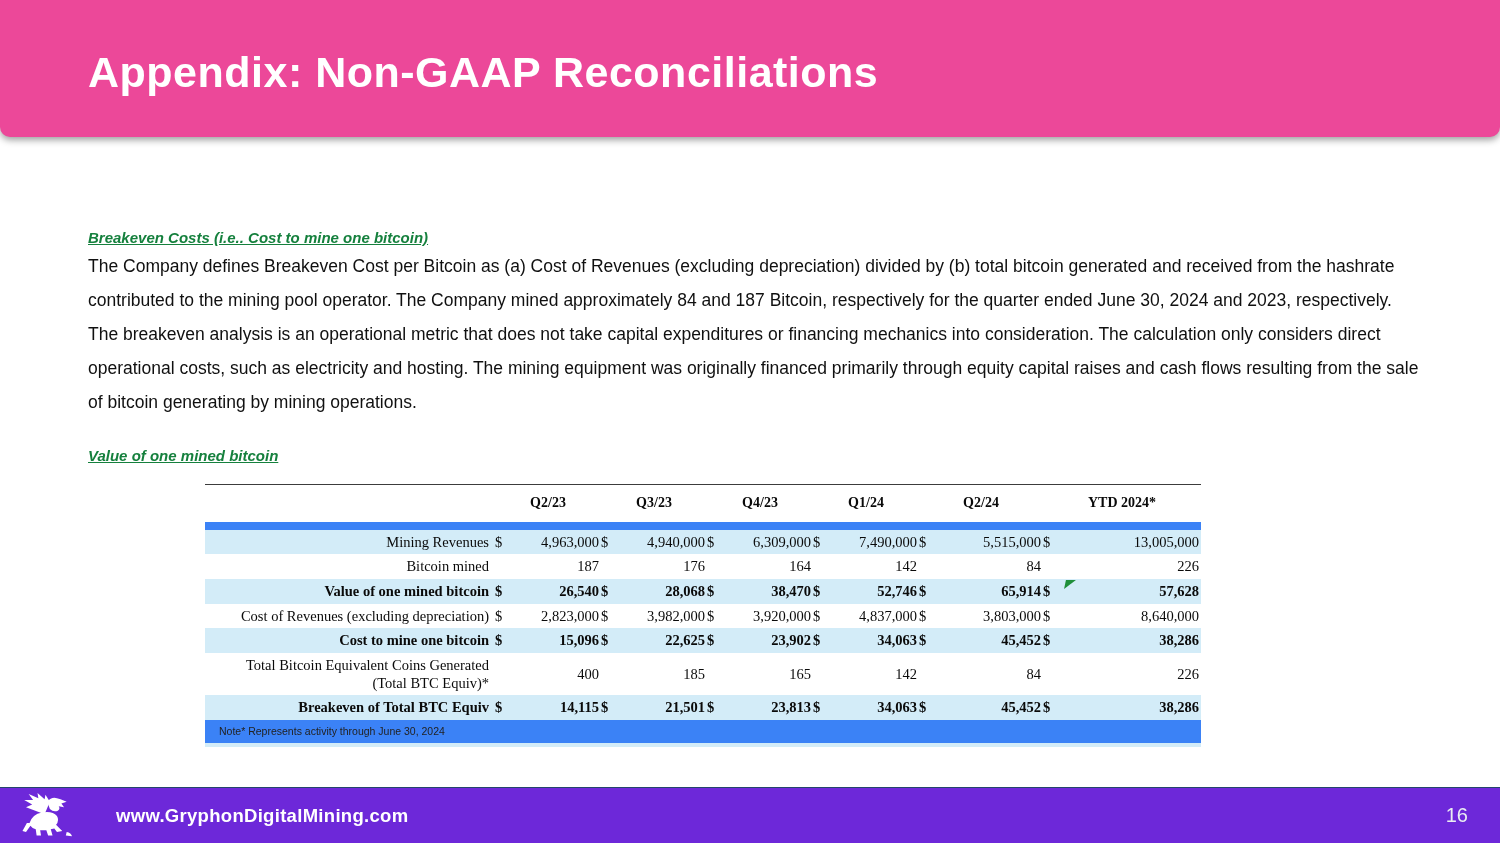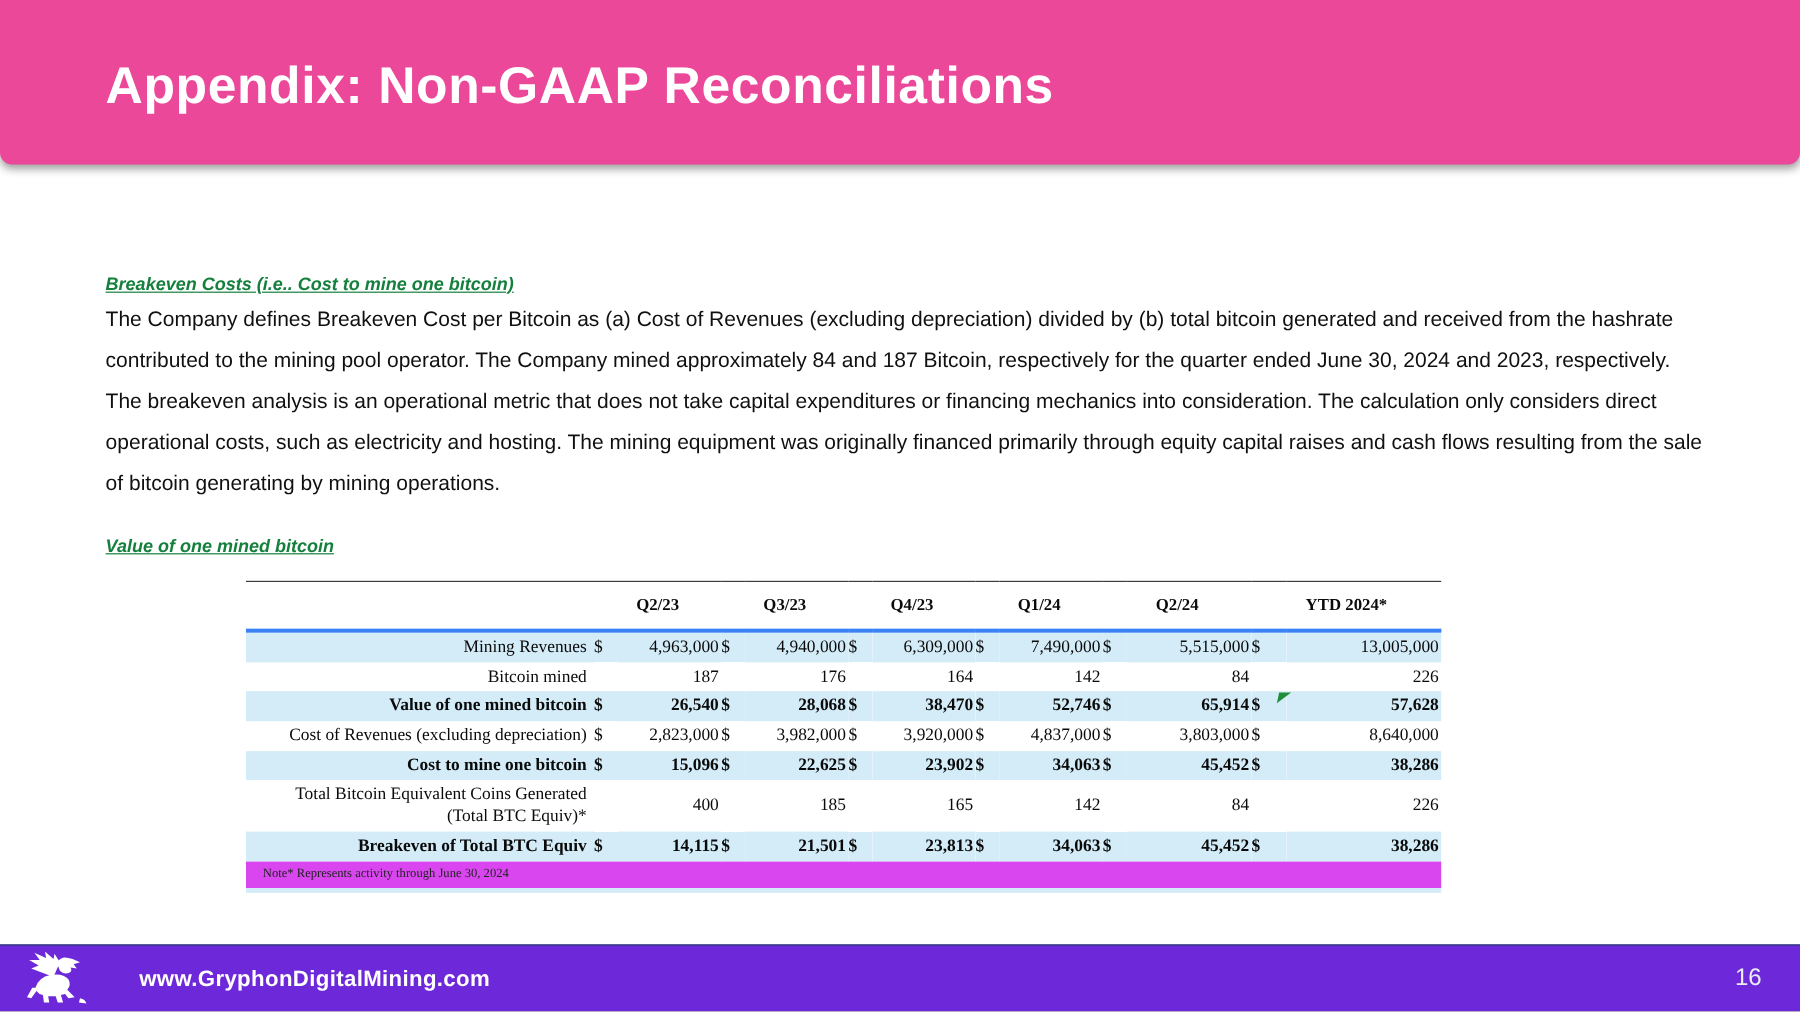--- a/index.html
+++ b/index.html
@@ -70,7 +70,7 @@
   }
   thead tr {
     border-top: 1.5px solid #3c3c3c;
-    border-bottom: 3px solid #3b82f6;
+    border-bottom: 8px solid #3b82f6;
   }
   thead th {
     height: 41px;

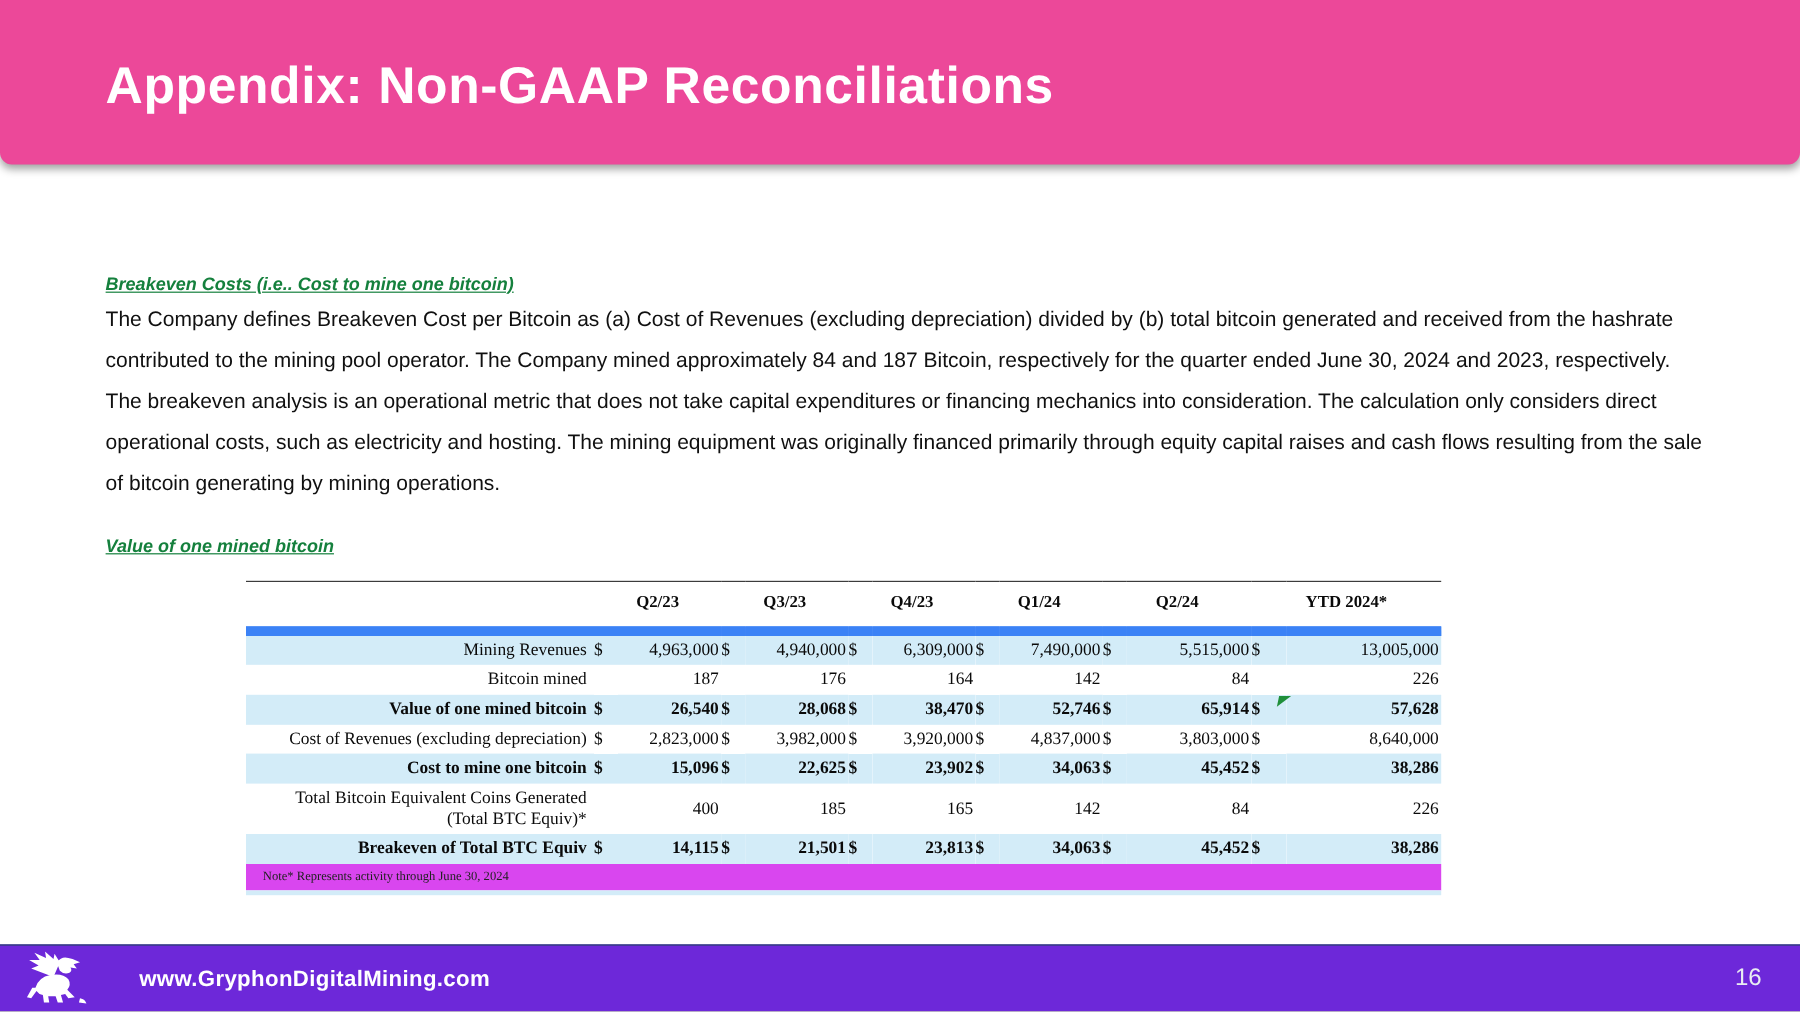--- a/index.html
+++ b/index.html
@@ -98,11 +98,11 @@
     transform: skewX(-12deg);
   }
   .note {
-    font-family: Liberation Serif, serif;
+    font-family: Liberation Sans, sans-serif;
     font-size: 10.5px;
     color: #222222;
     padding: 5px 0 6px 14px;
-    background: #d946ef;
+    background: #3b82f6;
   }
   .bottom-bar {
     height: 4px;

